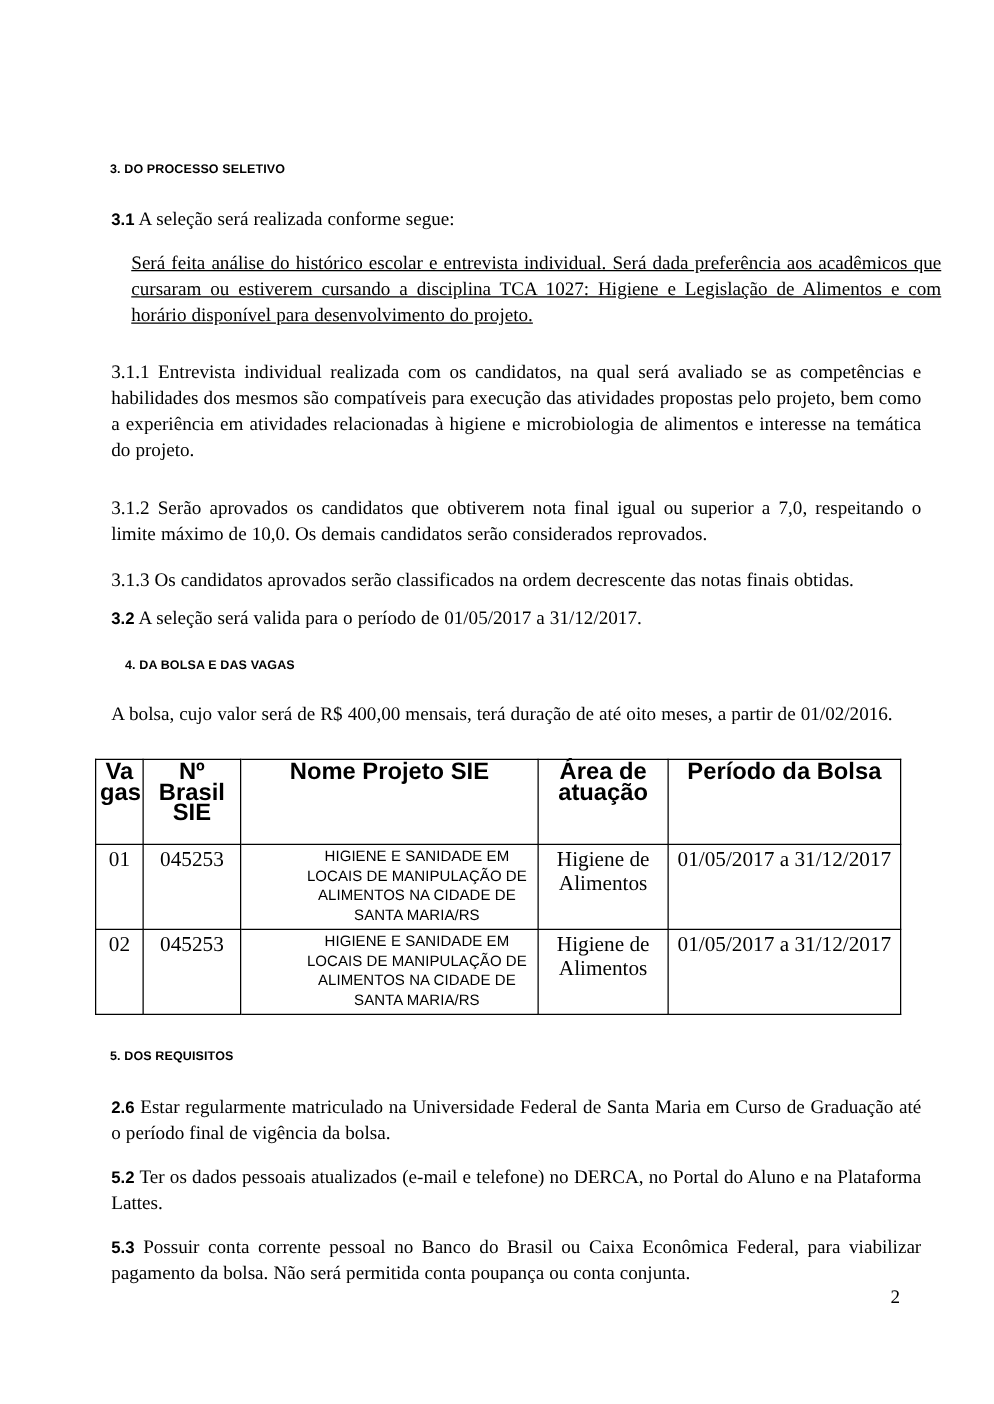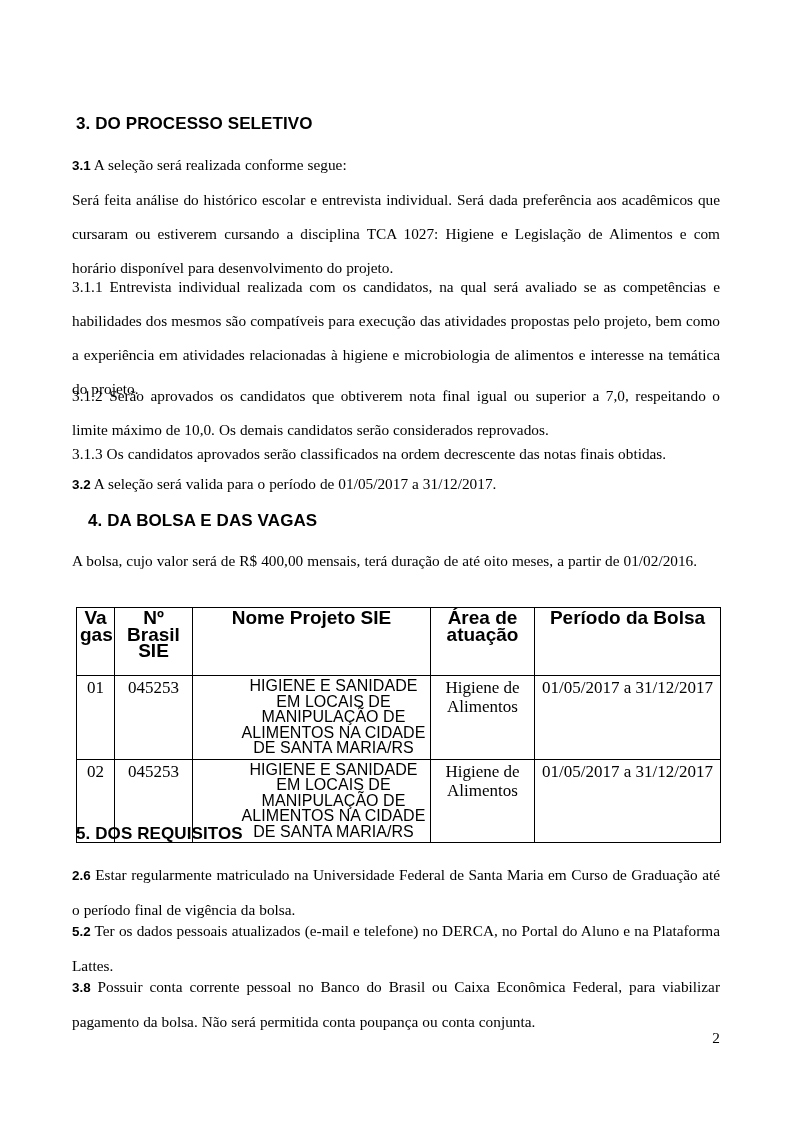--- a/index.html
+++ b/index.html
@@ -27,9 +27,9 @@
   .heading {
     font-family: "Liberation Sans", "DejaVu Sans", sans-serif;
     font-weight: bold;
-    font-size: 17px;
+    font-size: 10px;
     letter-spacing: 0.1px;
-    margin: 4px;
+    margin: 16px;
     line-height: 15px;
   }
 

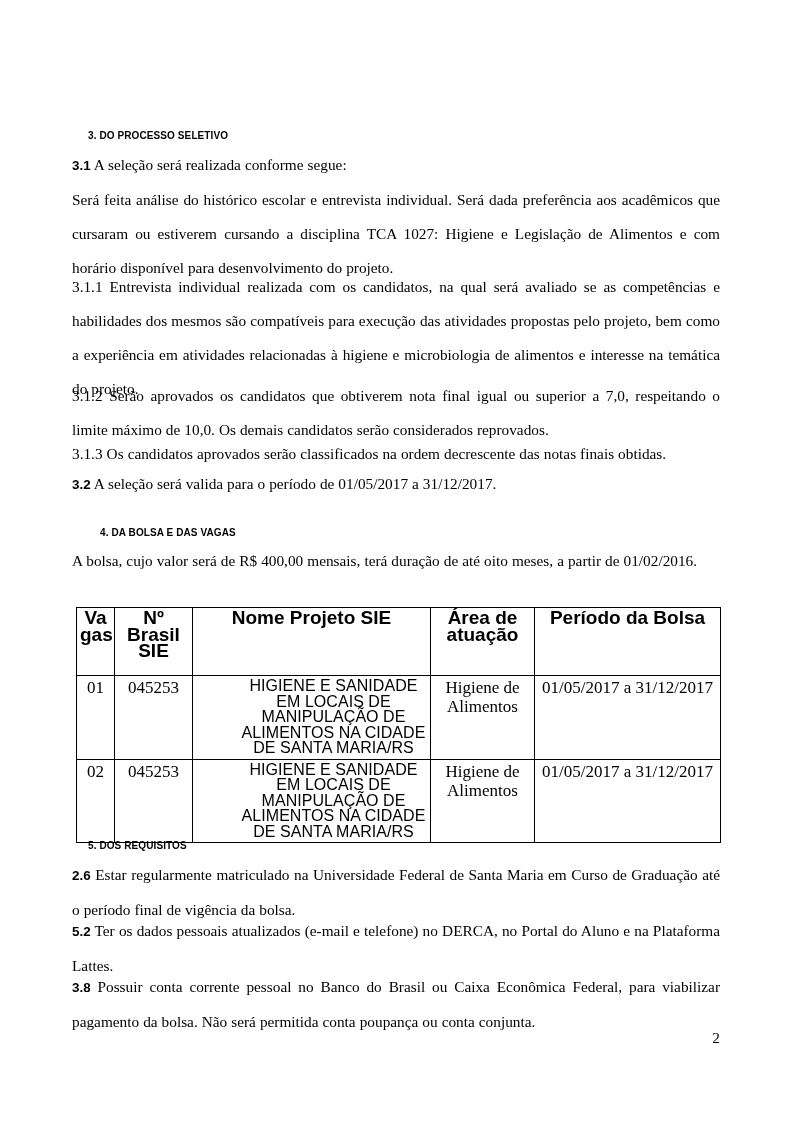--- a/index.html
+++ b/index.html
@@ -37,9 +37,9 @@
   .para {
     font-family: "Liberation Serif", "DejaVu Serif", serif;
     font-size: 15.3px;
-    line-height: 34px;
+    line-height: 21px;
     text-align: justify;
-    margin: 0;
+    margin: 17px;
     word-spacing: 0.2px;
   }
   .para.noj { text-align: left; }

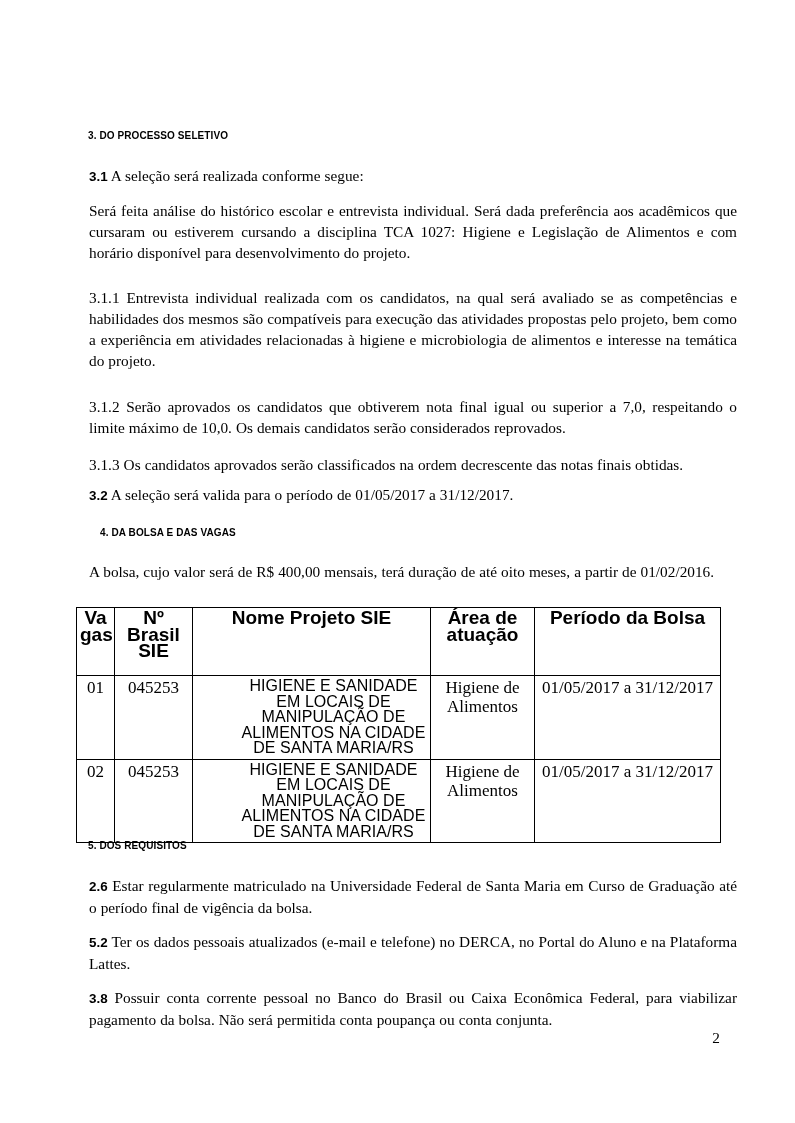--- a/index.html
+++ b/index.html
@@ -54,7 +54,7 @@
   
   #sec3-heading     { position: absolute; left: 0;   top: 112px; }
   #p-3-1            { position: absolute; left: 0;   top: 148px; width: 648px; }
-  #p-intro          { position: absolute; left: 0;   top: 183px; width: 648px; }
+  #p-intro          { position: absolute; left: 16px;   top: 183px; width: 648px; text-decoration: underline; }
   #p-3-1-1          { position: absolute; left: 0;   top: 270px; width: 648px; }
   #p-3-1-2          { position: absolute; left: 0;   top: 379px; width: 648px; }
   #p-3-1-3          { position: absolute; left: 0;   top: 437px; width: 648px; }

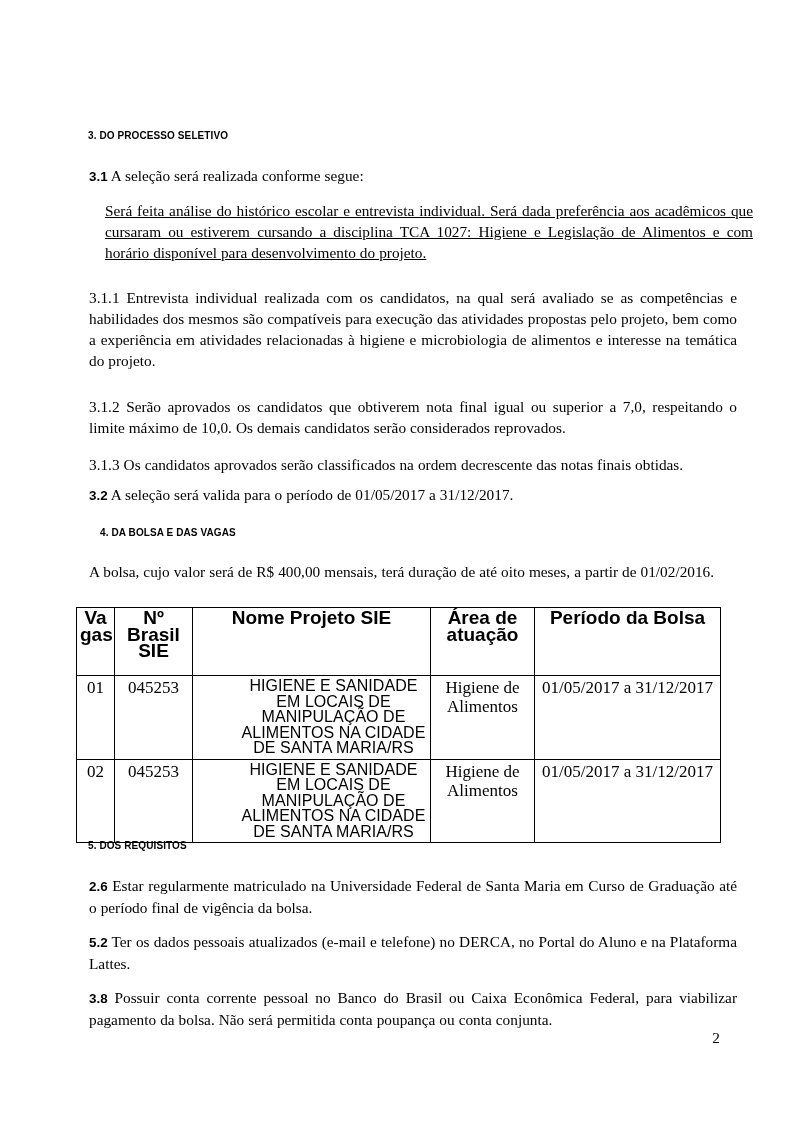--- a/index.html
+++ b/index.html
@@ -99,7 +99,7 @@
   }
   table.vagas td.projname {
     font-family: "Liberation Sans", "DejaVu Sans", sans-serif;
-    font-size: 16px;
+    font-size: 12px;
     line-height: 15.5px;
     letter-spacing: 0.05px;
     padding-left: 47px;

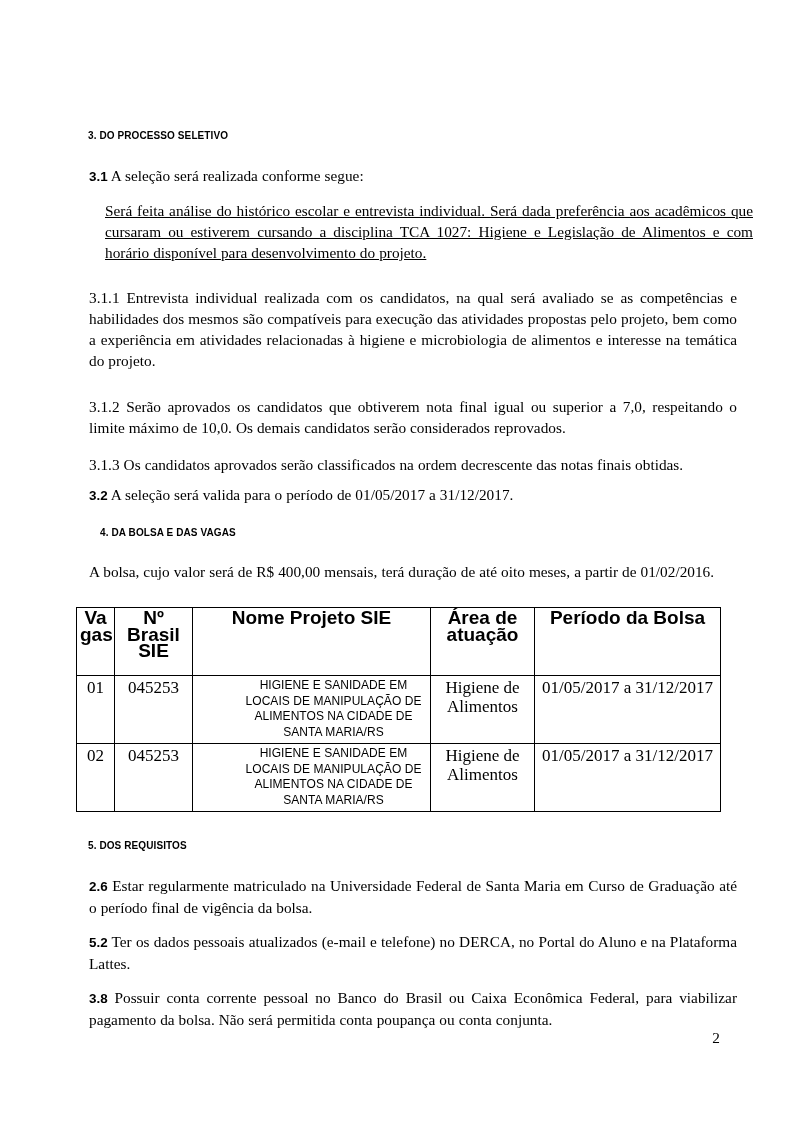--- a/index.html
+++ b/index.html
@@ -176,7 +176,7 @@
 
   <p class="para" id="p-5-2"><span class="num">5.2</span><span> Ter os dados pessoais atualizados (e-mail e telefone) no DERCA, no Portal do Aluno e na Plataforma Lattes.</span></p>
 
-  <p class="para" id="p-5-3"><span class="num">3.8</span><span> Possuir conta corrente pessoal no Banco do Brasil ou Caixa Econômica Federal, para viabilizar pagamento da bolsa. Não será permitida conta poupança ou conta conjunta.</span></p>
+  <p class="para" id="p-5-3"><span class="num">5.3</span><span> Possuir conta corrente pessoal no Banco do Brasil ou Caixa Econômica Federal, para viabilizar pagamento da bolsa. Não será permitida conta poupança ou conta conjunta.</span></p>
 
   <div id="page-number">2</div>
 

